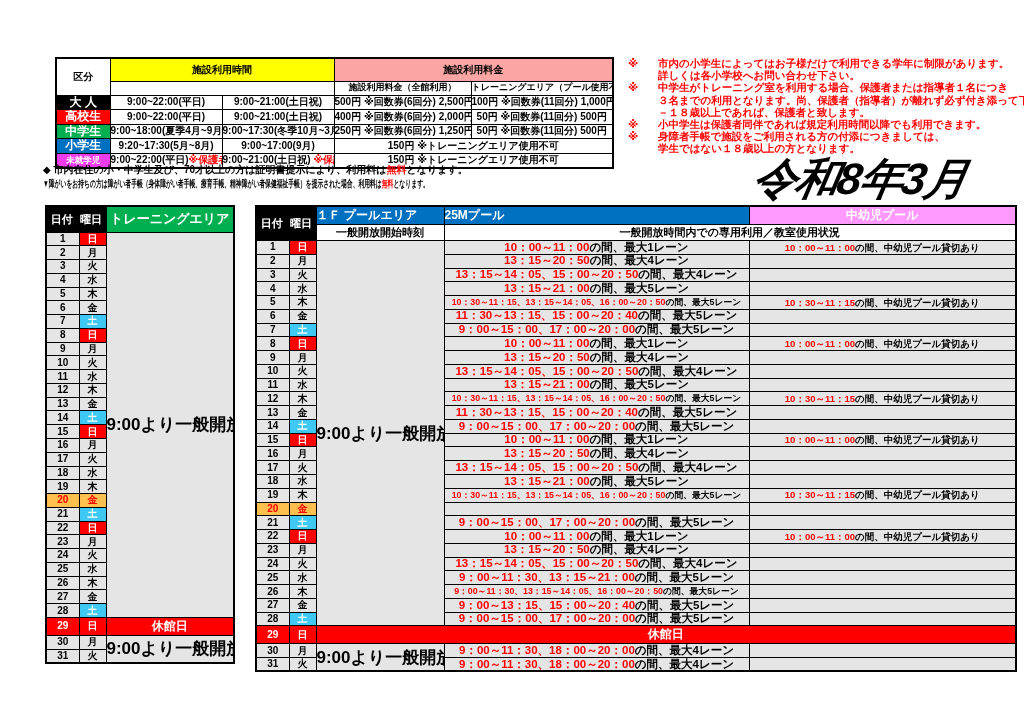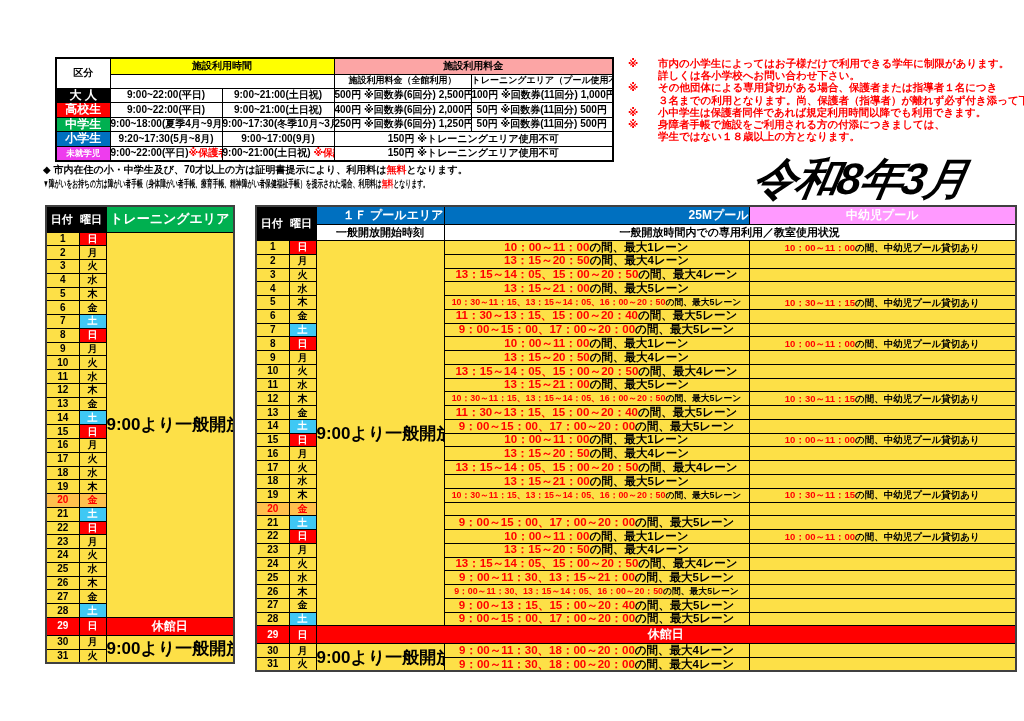--- a/index.html
+++ b/index.html
@@ -68,7 +68,7 @@
         <col style="width:142px">
       </colgroup>
     <tbody>
-        <tr style="height:16px">
+        <tr style="height:23px">
       <th rowspan="2">区分</th>
       <th colspan="2" class="hdr-yellow">施設利用時間</th>
       <th colspan="2" class="hdr-cyan">施設利用料金</th>

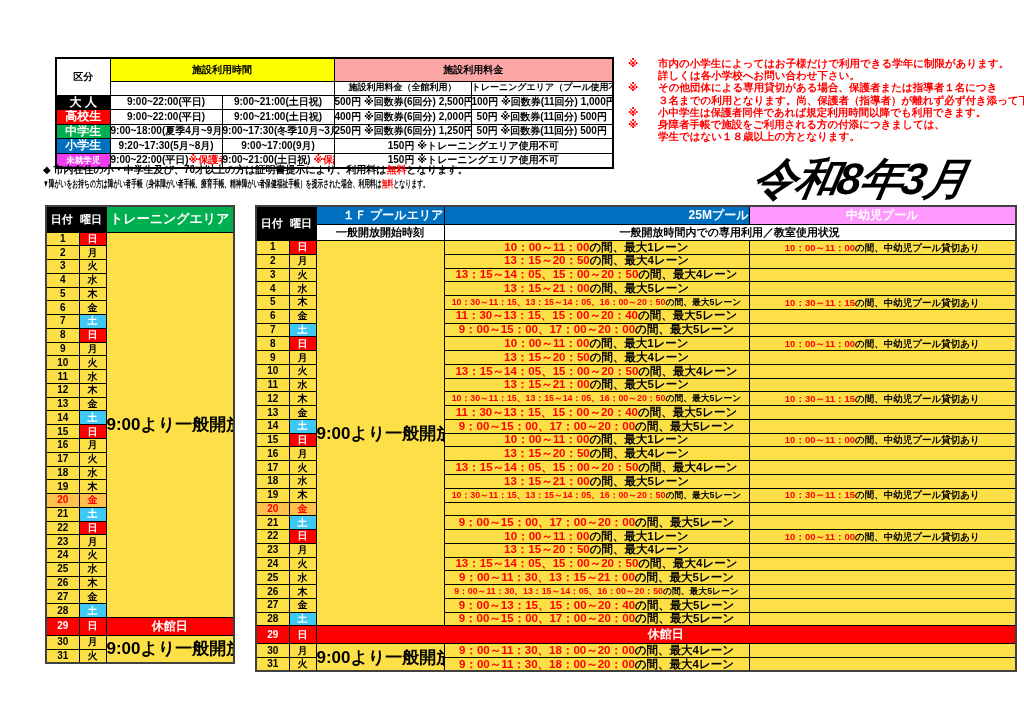--- a/index.html
+++ b/index.html
@@ -132,7 +132,7 @@
       </div>
       <div class="ln">
         <span class="m">※</span>
-        <span class="t">その他団体による専用貸切がある場合、保護者または指導者１名につき</span>
+        <span class="t">中学生がトレーニング室を利用する場合、保護者または指導者１名につき</span>
       </div>
       <div class="ln">
         <span class="m"></span>

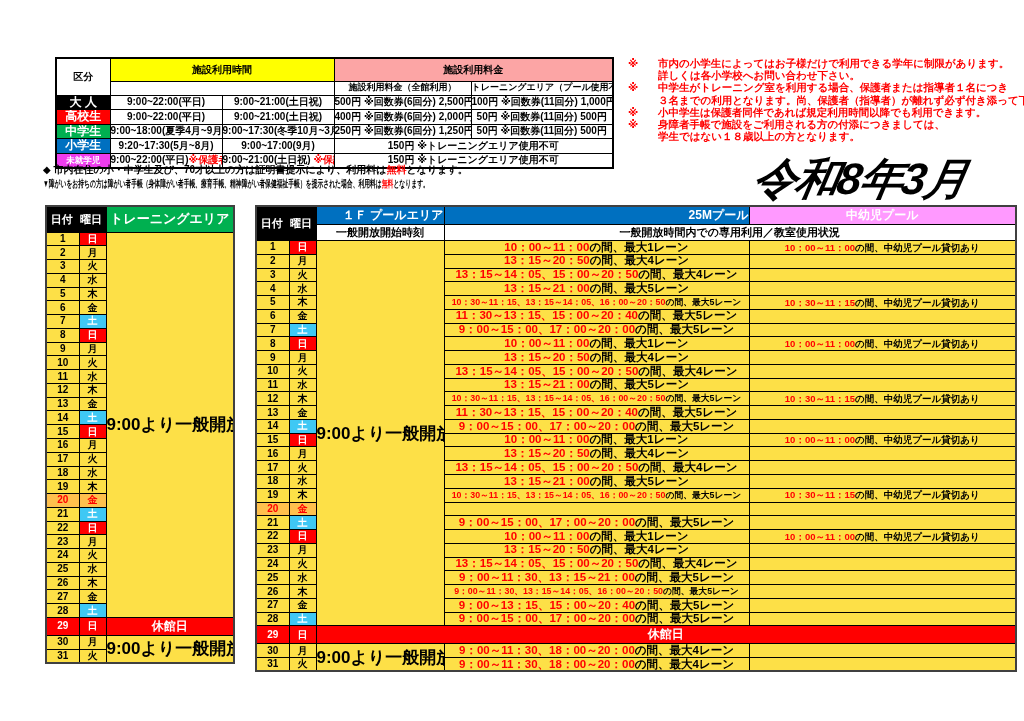--- a/index.html
+++ b/index.html
@@ -139,6 +139,10 @@
         <span class="t">３名までの利用となります。尚、保護者（指導者）が離れず必ず付き添って下さい。</span>
       </div>
       <div class="ln">
+        <span class="m"></span>
+        <span class="t">－１８歳以上であれば、保護者と致します。</span>
+      </div>
+      <div class="ln">
         <span class="m">※</span>
         <span class="t">小中学生は保護者同伴であれば規定利用時間以降でも利用できます。</span>
       </div>

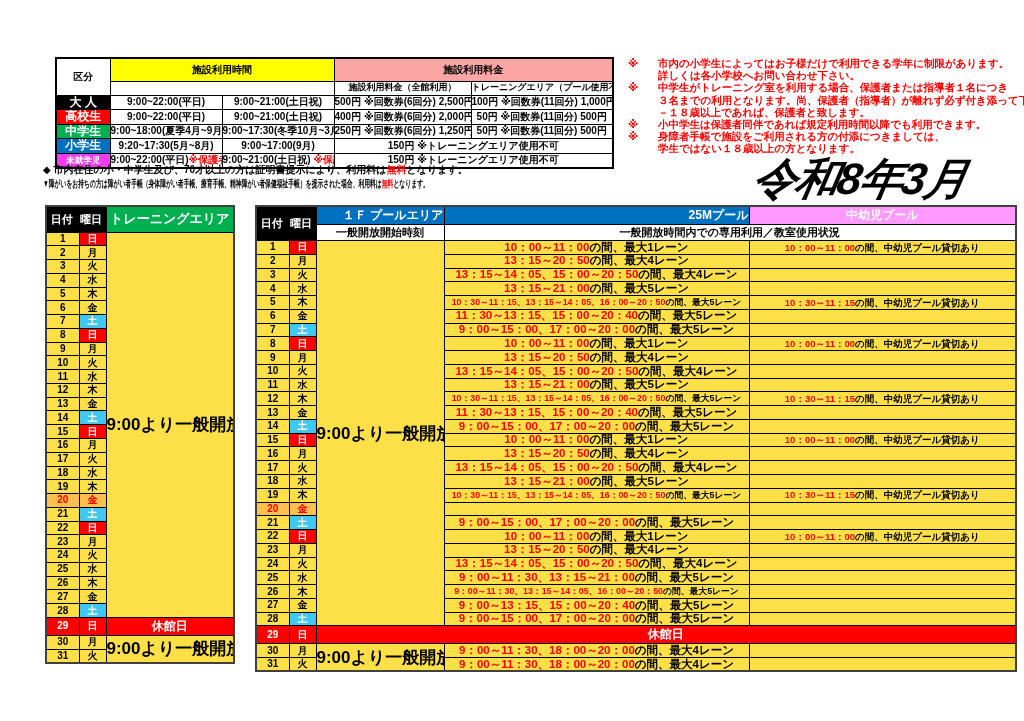--- a/index.html
+++ b/index.html
@@ -31,7 +31,7 @@
              transform:skewX(-10deg);color:#000;}
 
   
-  .sched{position:absolute;border:2px solid #404040;background:#fde047;}
+  .sched{position:absolute;border:2px solid #000000;background:#e5e5e5;}
   .sched td,.sched th{border:1px solid #000;}
   .sched-left{left:45px;top:205px;width:188px;}
   .sched-right{left:255px;top:205px;width:760px;}

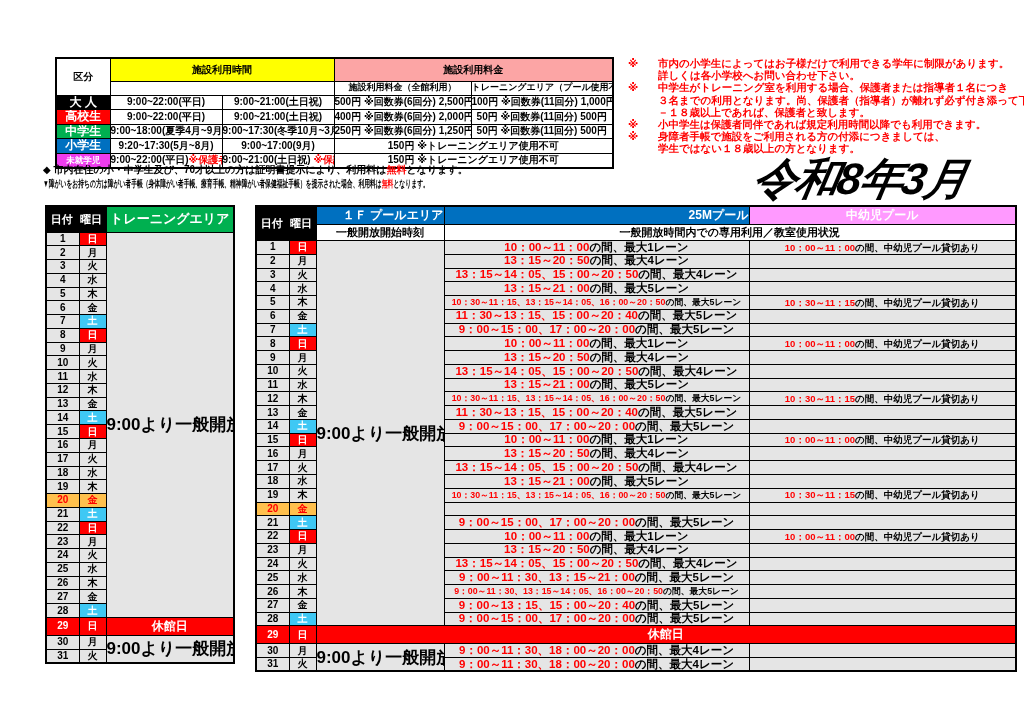--- a/index.html
+++ b/index.html
@@ -38,7 +38,7 @@
   .hdr-black{background:#000;color:#fff;font-size:11px;}
   .hdr-black .flexh{display:flex;justify-content:space-around;align-items:center;}
   .hdr-green{background:#00b050;color:#fff;font-size:13px;text-align:center;}
-  .hdr-blue{background:#0070c0;color:#fff;font-size:12px;text-align:right;}
+  .hdr-blue{background:#0070c0;color:#fff;font-size:12px;text-align:left;}
   .hdr-pink{background:#ff99ff;color:#fff;font-size:12px;text-align:center;}
   .hdr-sub{font-size:11px;text-align:center;background:#fff;}
   .date-cell,.dow-cell{font-size:10px;text-align:center;line-height:1;}

